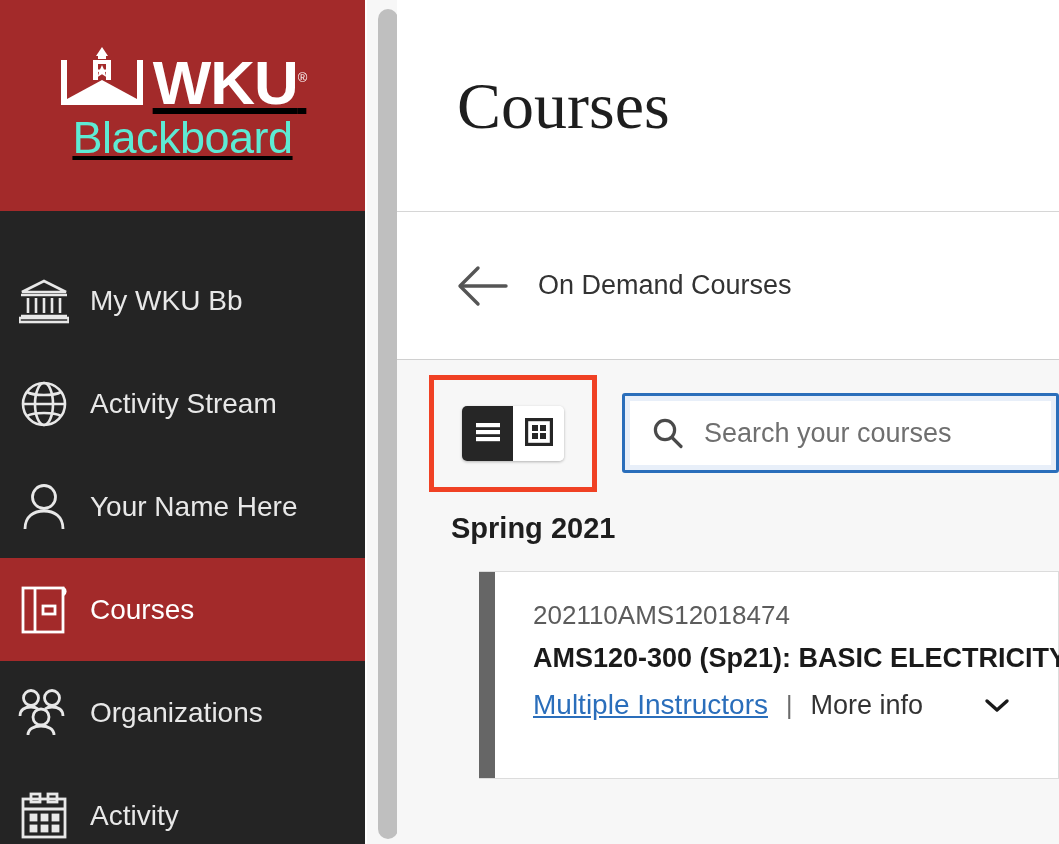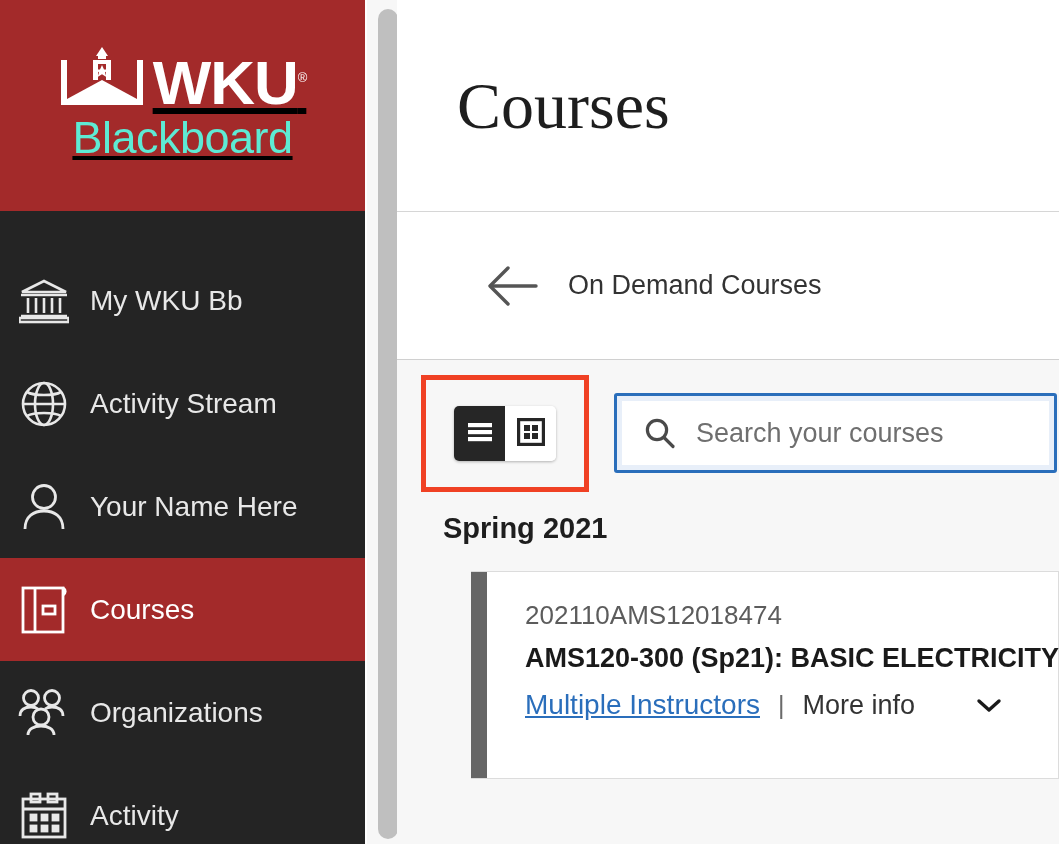--- a/index.html
+++ b/index.html
@@ -169,7 +169,7 @@
     border-bottom: 1px solid #d0d0d0;
     display: flex;
     align-items: center;
-    padding-left: 89px;
+    padding-left: 59px;
   }
 
   .back-link {

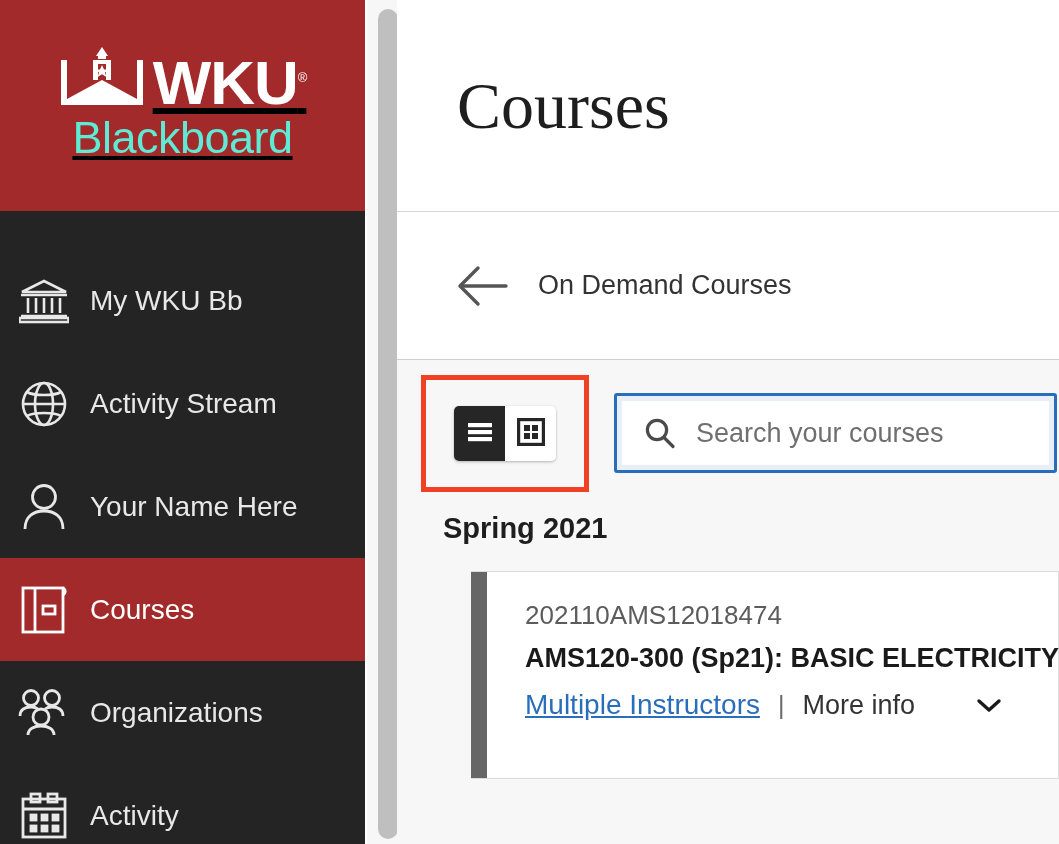--- a/index.html
+++ b/index.html
@@ -191,7 +191,7 @@
   .content-area {
     background: #f7f7f7;
     height: 484px;
-    padding-left: 24px;
+    padding-left: 32px;
   }
 
   .toolbar {

